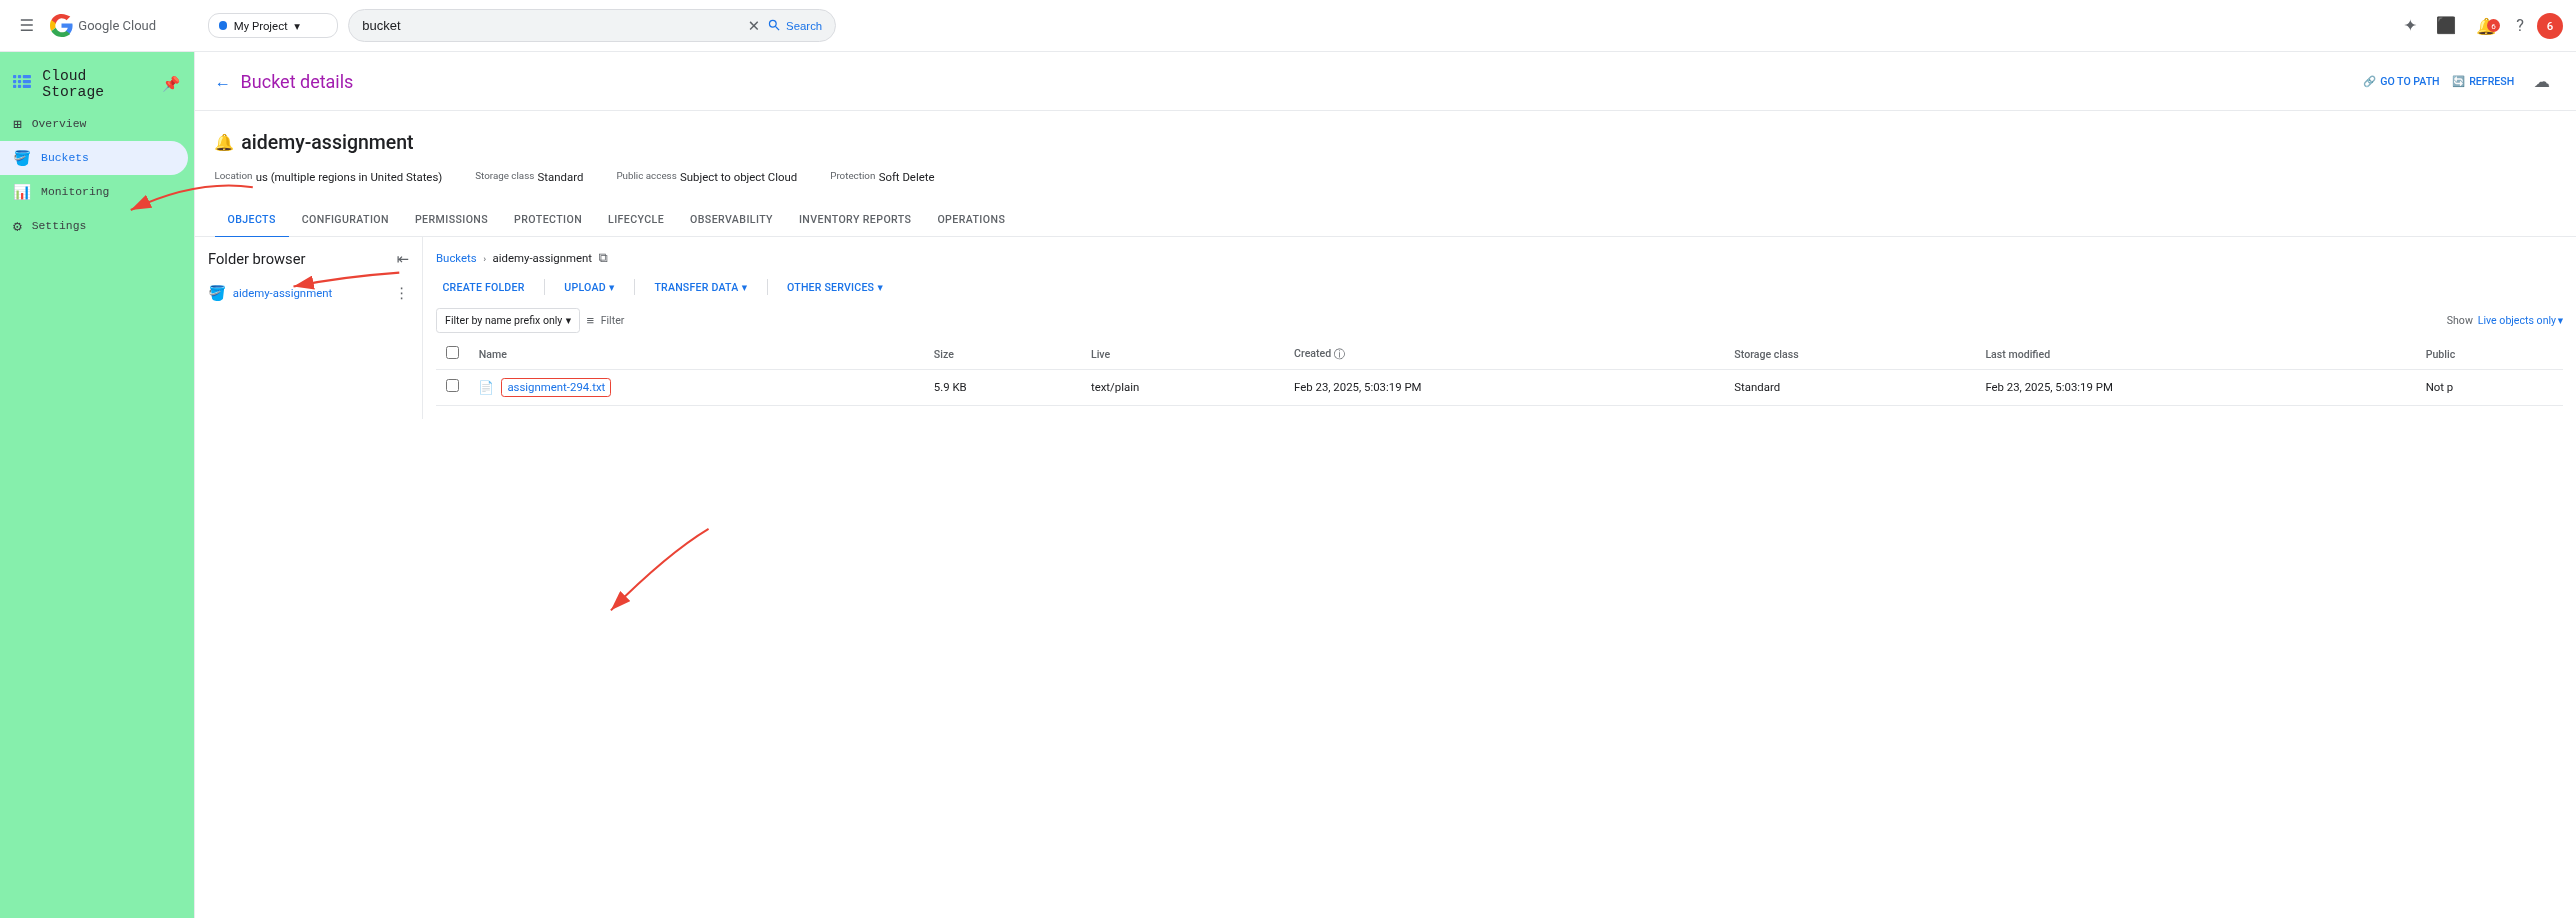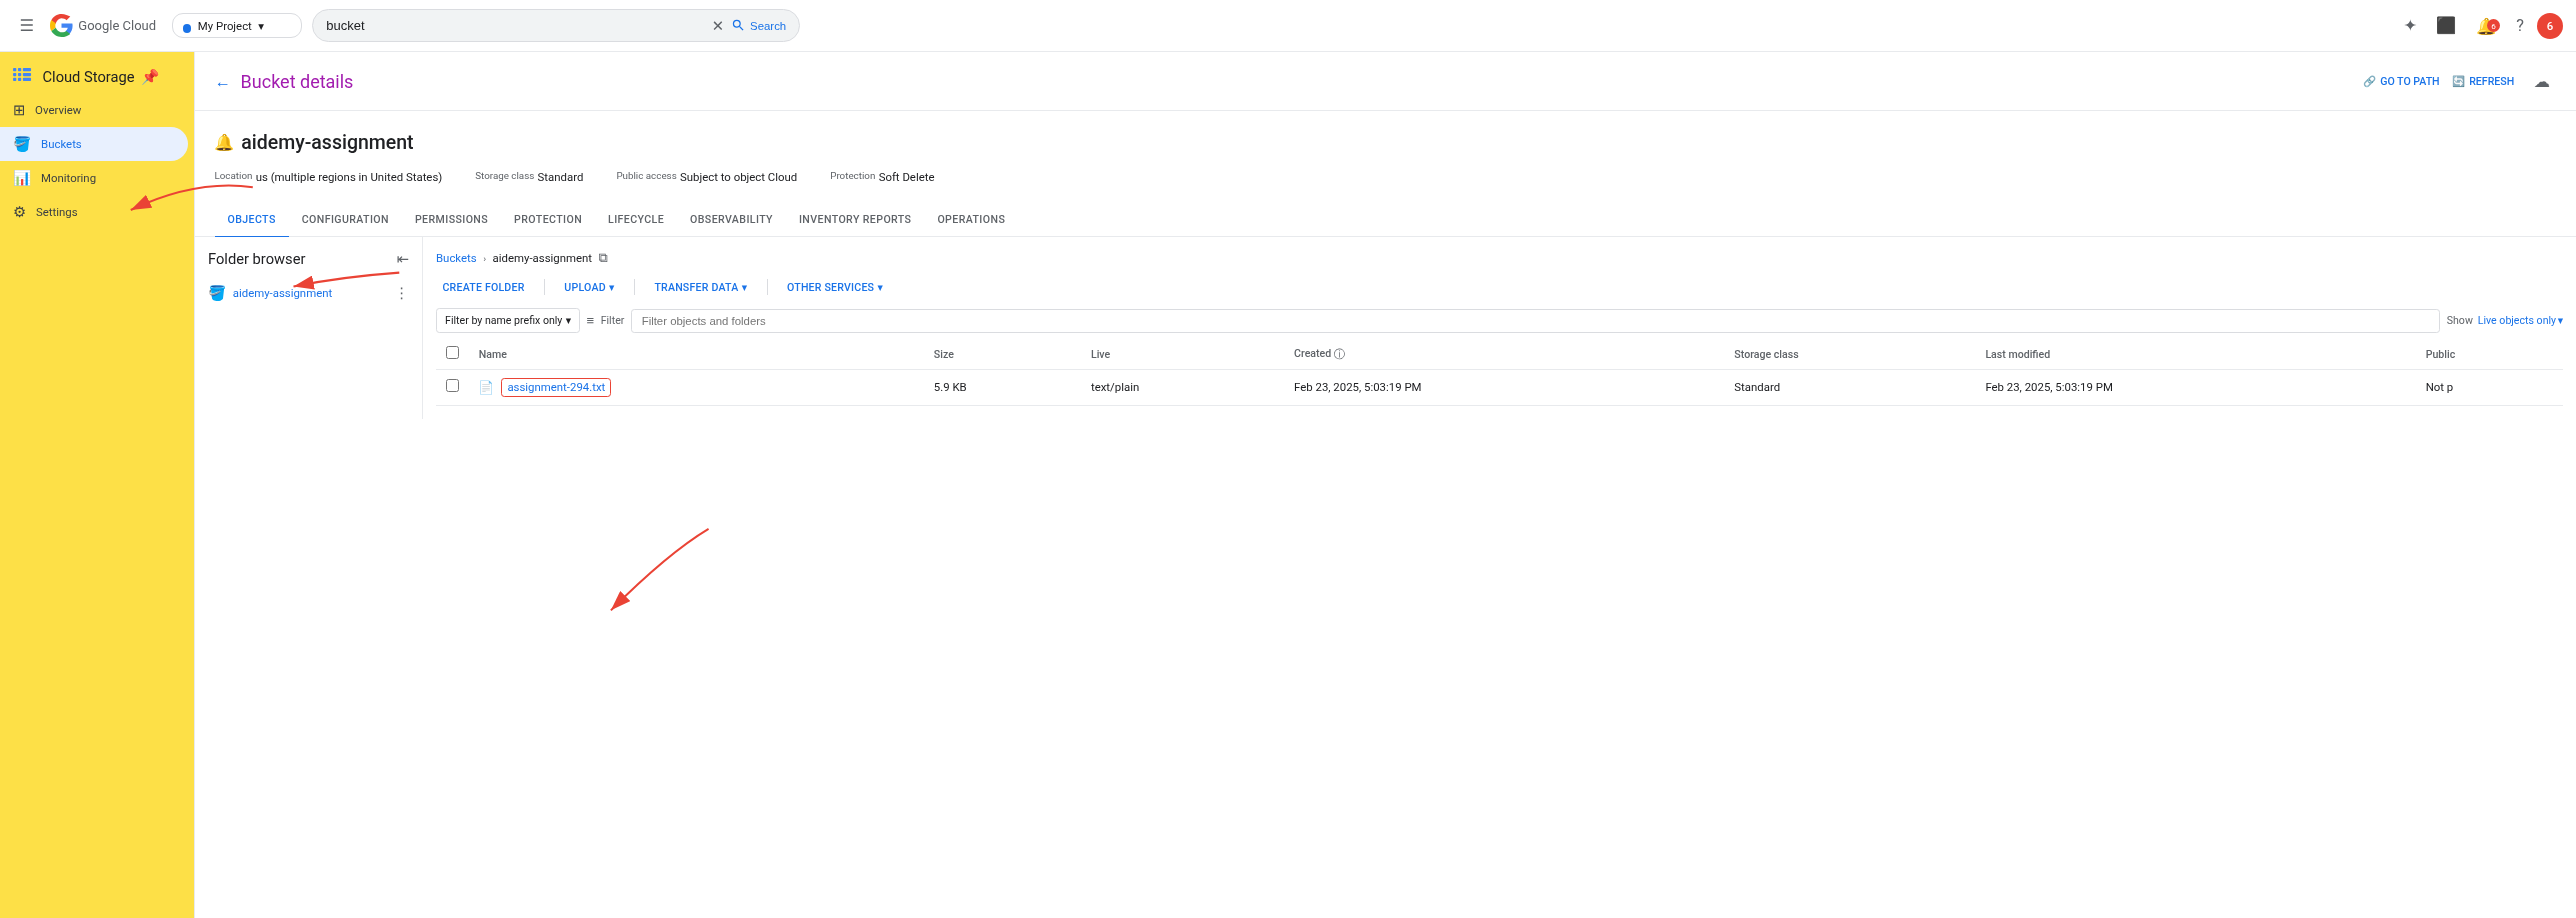--- a/index.html
+++ b/index.html
@@ -14,8 +14,8 @@
     .google-cloud-logo { display: flex; align-items: center; gap: 4.9px; margin-right: 6.5px; }
     .logo-text { font-size: 13px; color: #5f6368; font-weight: 400; }
     .project-selector {
-      display: flex; align-items: flex-end; border: 0.8px solid #dadce0; border-radius: 11px;
-      padding: 4.9px 9.8px; gap: 6.5px; cursor: pointer; min-width: 130px;
+      display: flex; align-items: center; border: 0.8px solid #dadce0; border-radius: 11px;
+      padding: 4.9px 9.8px; gap: 6.5px; cursor: pointer; min-width: 130px; margin-left: 36px;
     }
     .project-dot { width: 8.1px; height: 8.1px; background: #1a73e8; border-radius: 50%; }
     .search-bar {

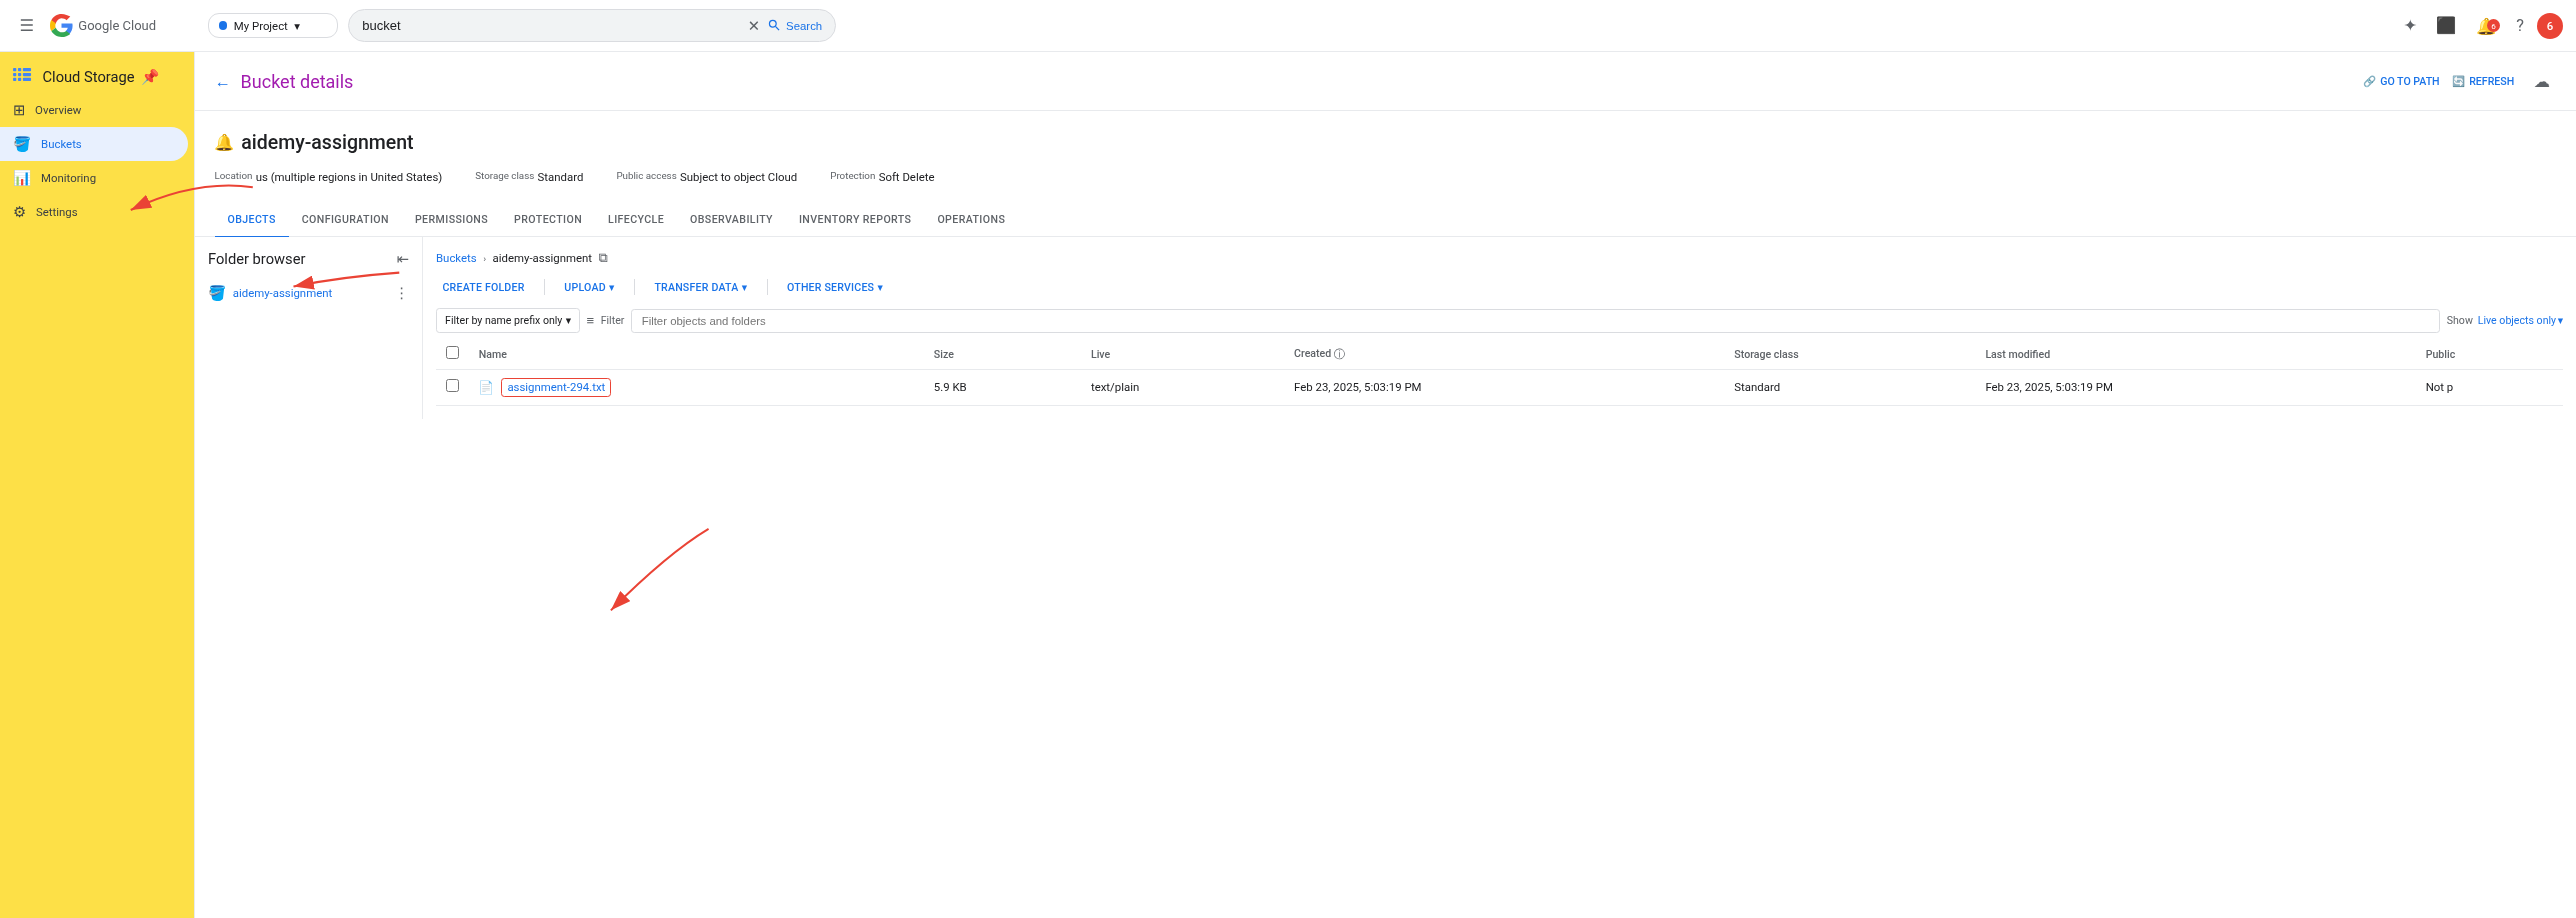--- a/index.html
+++ b/index.html
@@ -43,7 +43,7 @@
     
     .sidebar {
       width: 195px; min-width: 195px; border-right: 0.8px solid #e8eaed;
-      padding: 6.5px 0; background: #fde047;
+      padding: 6.5px 0; background: #86efac; font-family: Liberation Mono, monospace;
     }
     .sidebar-header {
       display: flex; align-items: center; gap: 6.5px; padding: 9.8px 13px 6.5px 13px;

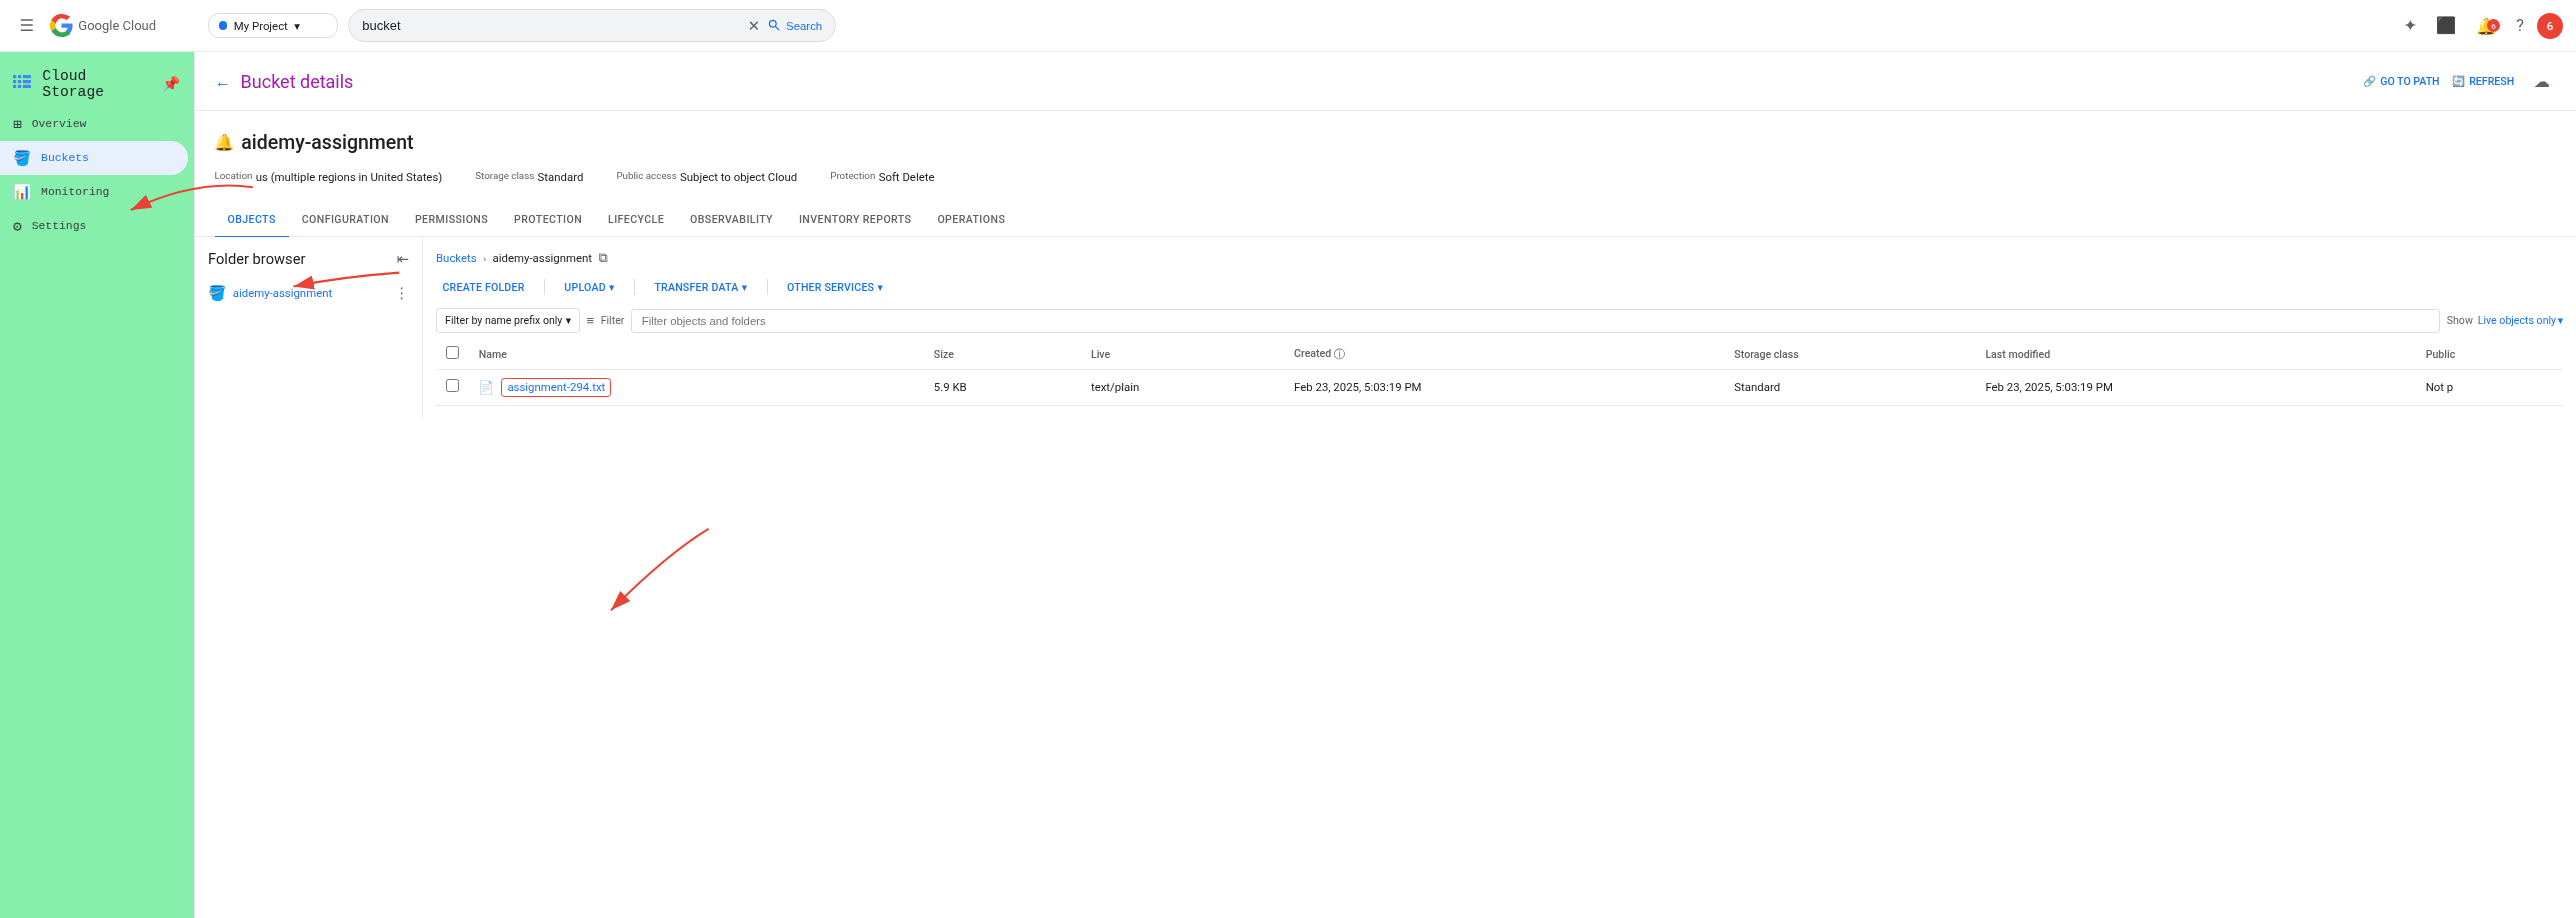--- a/index.html
+++ b/index.html
@@ -377,7 +377,6 @@
             </div>
             <span class="filter-icon">≡</span>
             <span style="font-size:10.6px;color:#5f6368;">Filter</span>
-            <input class="filter-input" type="text" placeholder="Filter objects and folders" style="">
             <div class="show-selector">
               <span>Show</span>
               <span class="show-link">

